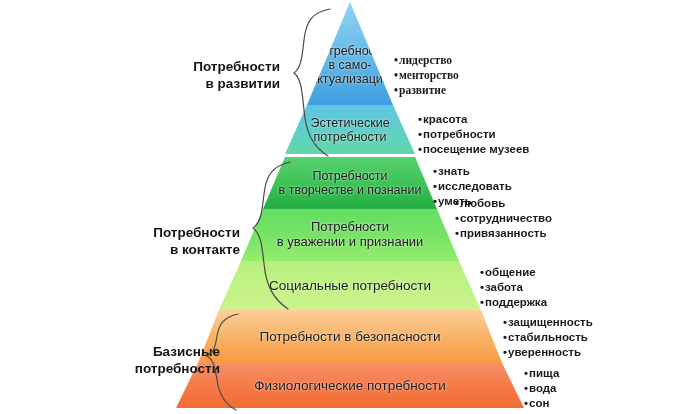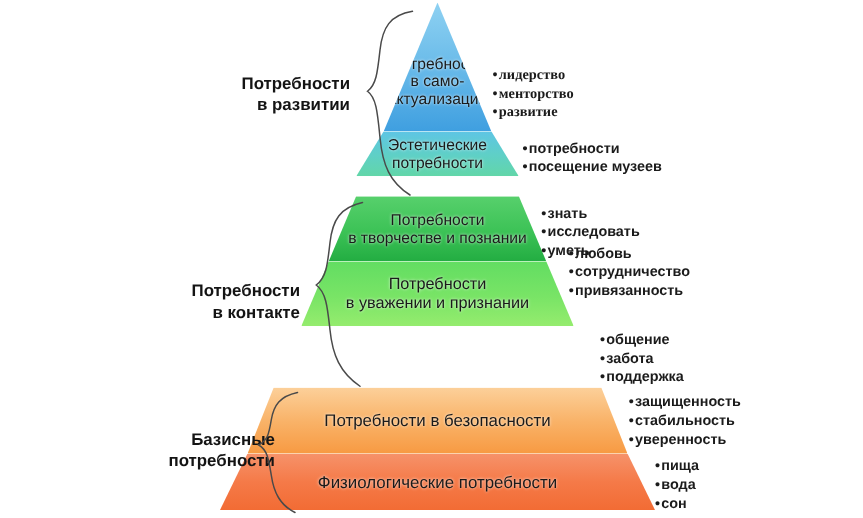--- a/index.html
+++ b/index.html
@@ -74,7 +74,7 @@
 актуализации</span>
     </div>
 
-    <div class="band" style="left:285px;top:105px;width:130px;height:36px;font-size:12.5px;
+    <div class="band" style="left:285px;top:105px;width:130px;height:49px;font-size:12.5px;
                 clip-path:polygon(16.9% 0%, 83.1% 0%, 100% 100%, 0% 100%);
                 background:linear-gradient(180deg,#5ec5e4 0%,#5fd0c5 55%,#62d6a8 100%);">
       <span class="band-label">Эстетические

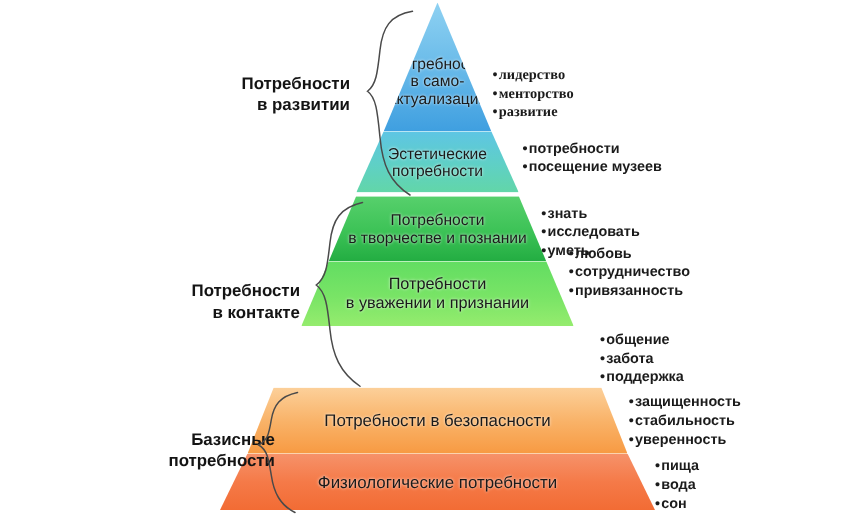--- a/index.html
+++ b/index.html
@@ -116,6 +116,7 @@
   </div>
 
   <div class="bullets" style="left:418px;top:112px;">
+    <span class="bullet-line">красота</span>
     <span class="bullet-line">потребности</span>
     <span class="bullet-line">посещение музеев</span>
   </div>

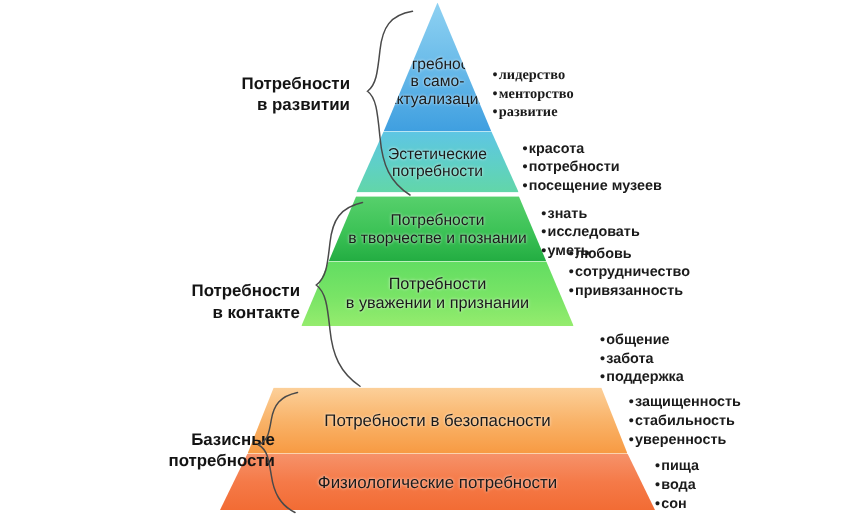--- a/index.html
+++ b/index.html
@@ -95,6 +95,11 @@
 в уважении и признании</span>
     </div>
 
+    <div class="band" style="left:219px;top:261px;width:262px;height:49px;font-size:13.5px;
+                clip-path:polygon(8.4% 0%, 91.6% 0%, 100% 100%, 0% 100%);
+                background:linear-gradient(180deg,#b4ef7c 0%,#c3f285 55%,#cdf291 100%);">
+      <span class="band-label">Социальные потребности</span>
+    </div>
 
     <div class="band" style="left:198px;top:310px;width:304px;height:53px;font-size:13.5px;
                 clip-path:polygon(6.9% 0%, 93.1% 0%, 100% 100%, 0% 100%);

